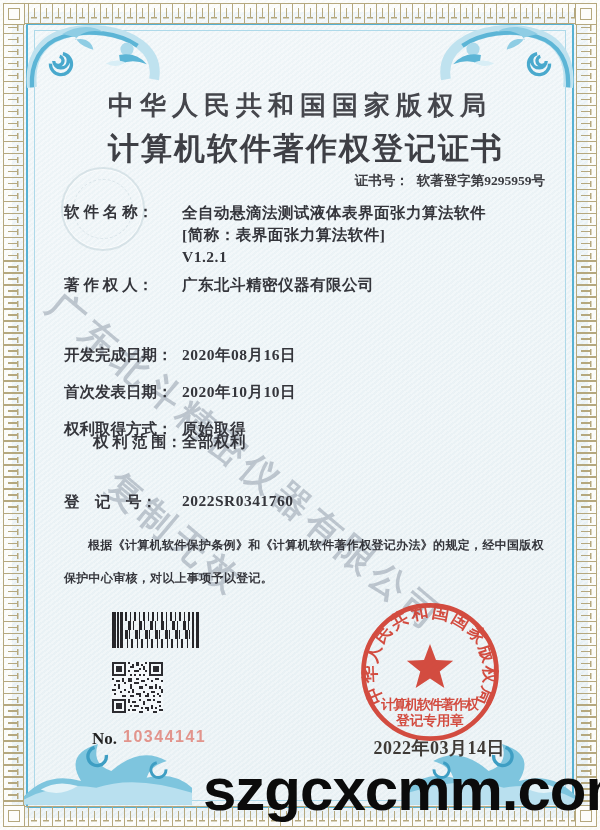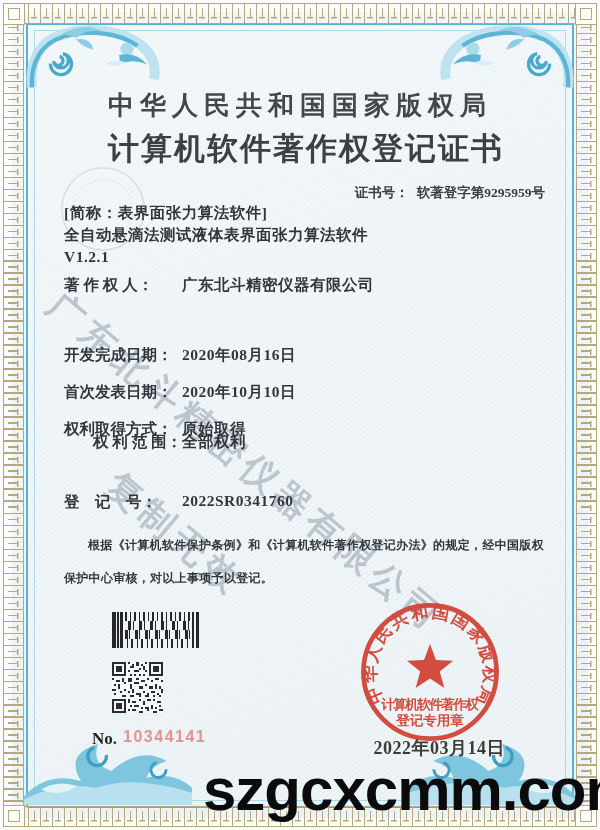--- a/index.html
+++ b/index.html
@@ -63,7 +63,7 @@
     font-size:26px;font-weight:bold;letter-spacing:6px;color:#45464c;}
   .cert-title{position:absolute;left:0;right:0;top:128px;z-index:5;text-align:center;
     font-size:31px;font-weight:bold;letter-spacing:2px;color:#3e3f45;margin-left:12px;}
-  .cert-no{position:absolute;right:55px;top:172px;z-index:5;font-size:13.5px;font-weight:bold;color:#3c3d42;margin-top:12px;}
+  .cert-no{position:absolute;right:55px;top:172px;z-index:5;font-size:13.5px;font-weight:bold;color:#3c3d42;}
   .cert-no .lbl{margin-right:8px;}
   
   .row{position:absolute;left:64px;z-index:5;font-size:15.5px;font-weight:bold;color:var(--ink);}

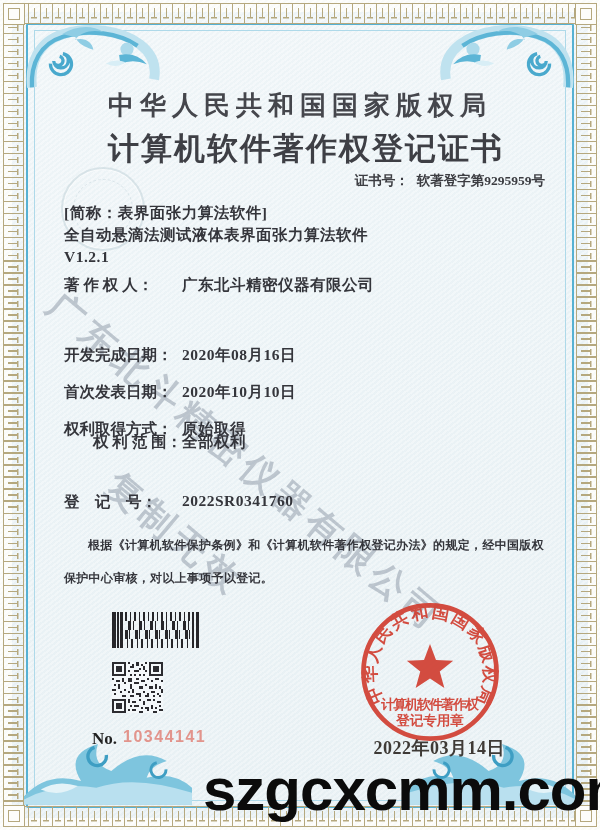--- a/index.html
+++ b/index.html
@@ -167,7 +167,7 @@
 </div>
 
 <div class="row r-name">
-  <span class="value">
+  <span class="label">软 件 名 称：</span><span class="value">
     <div class="vline">[简称：表界面张力算法软件]</div>
     <div class="vline">全自动悬滴法测试液体表界面张力算法软件</div>
     <div class="vline">V1.2.1</div>

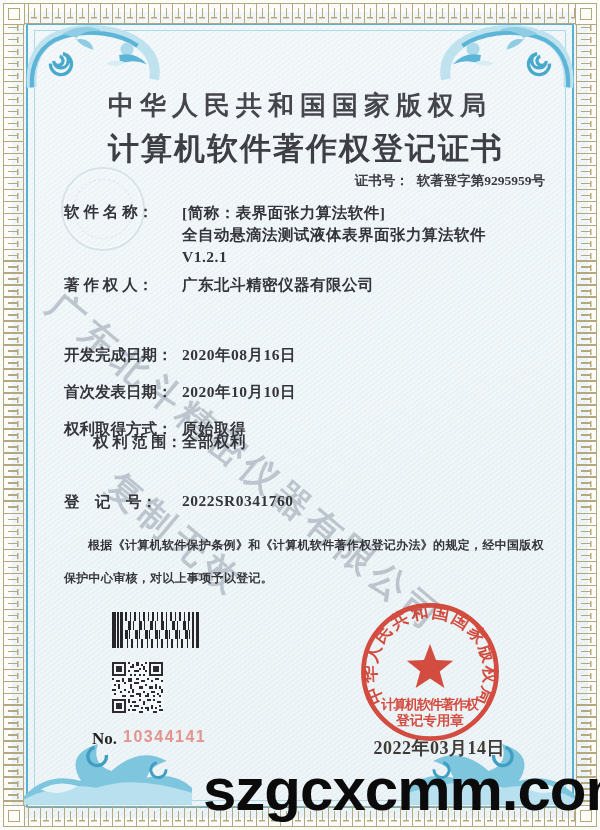--- a/index.html
+++ b/index.html
@@ -168,8 +168,8 @@
 
 <div class="row r-name">
   <span class="label">软 件 名 称：</span><span class="value">
+    <div class="vline">全自动悬滴法测试液体表界面张力算法软件</div>
     <div class="vline">[简称：表界面张力算法软件]</div>
-    <div class="vline">全自动悬滴法测试液体表界面张力算法软件</div>
     <div class="vline">V1.2.1</div>
   </span>
 </div>

